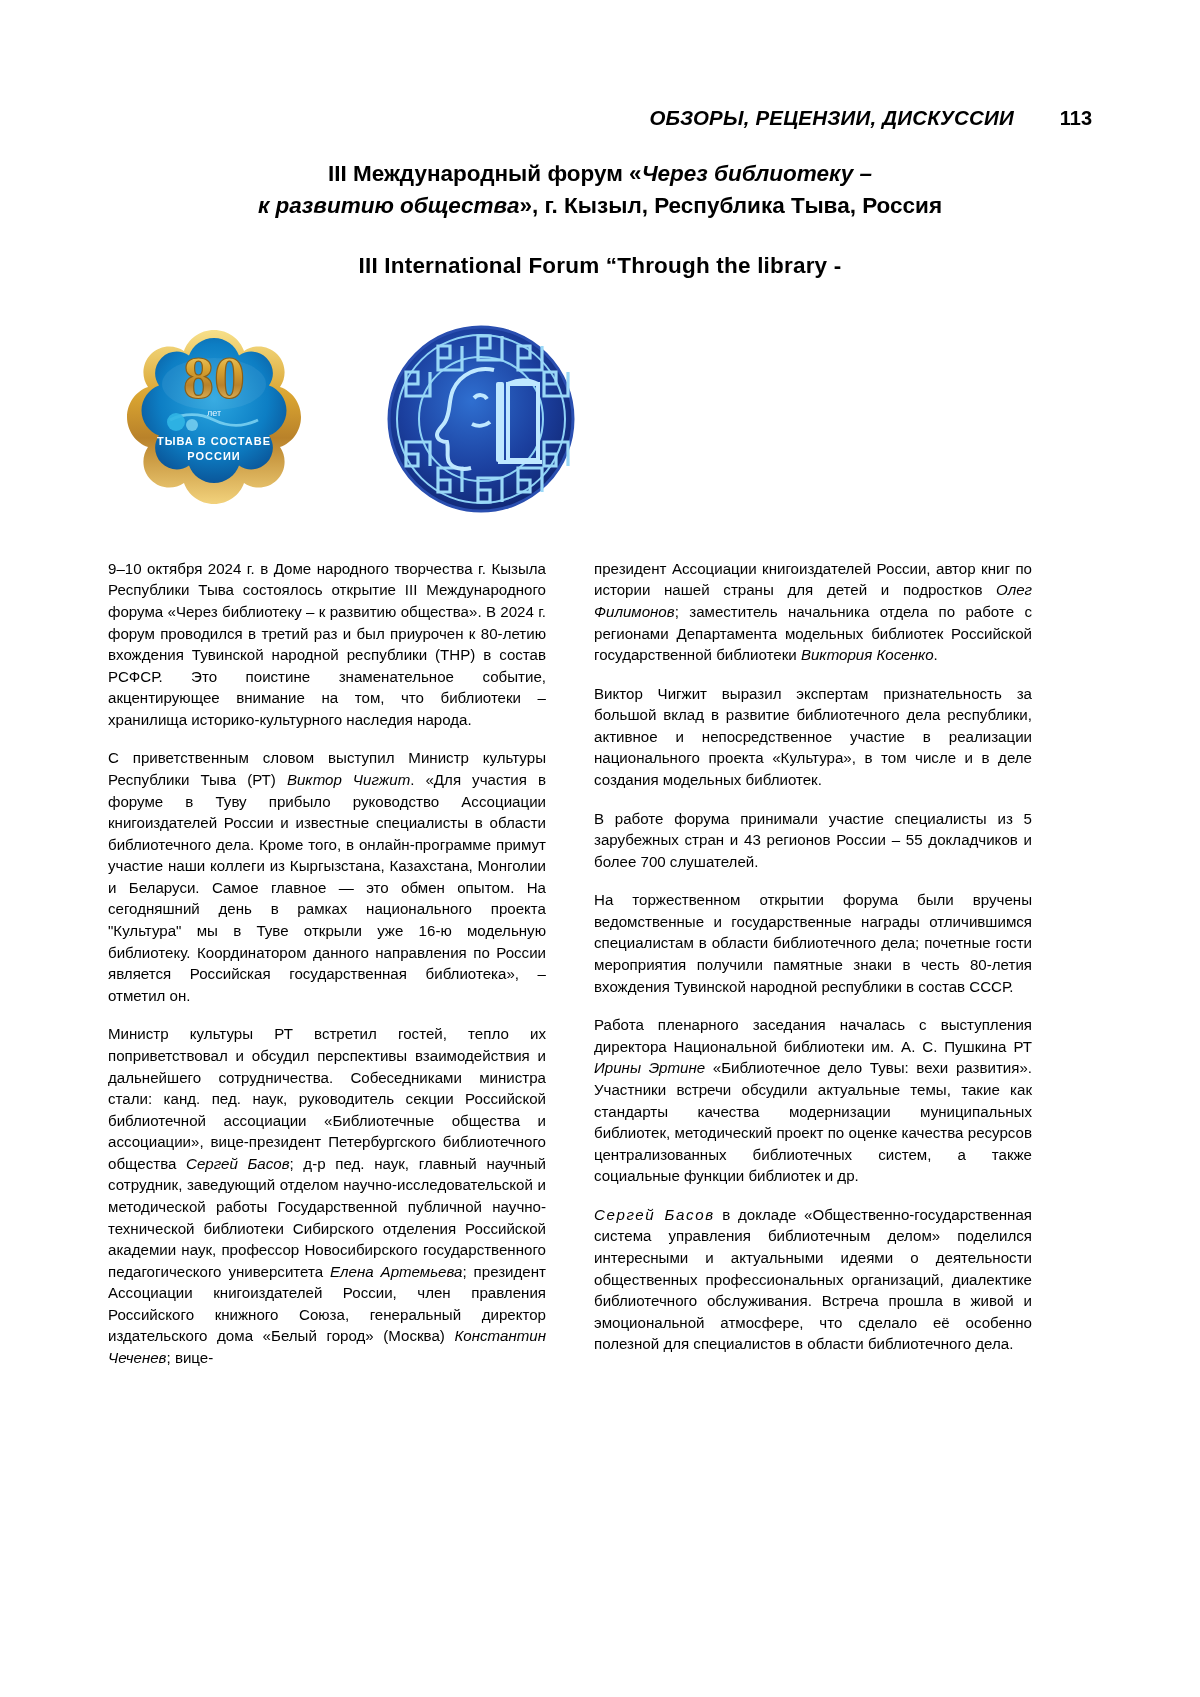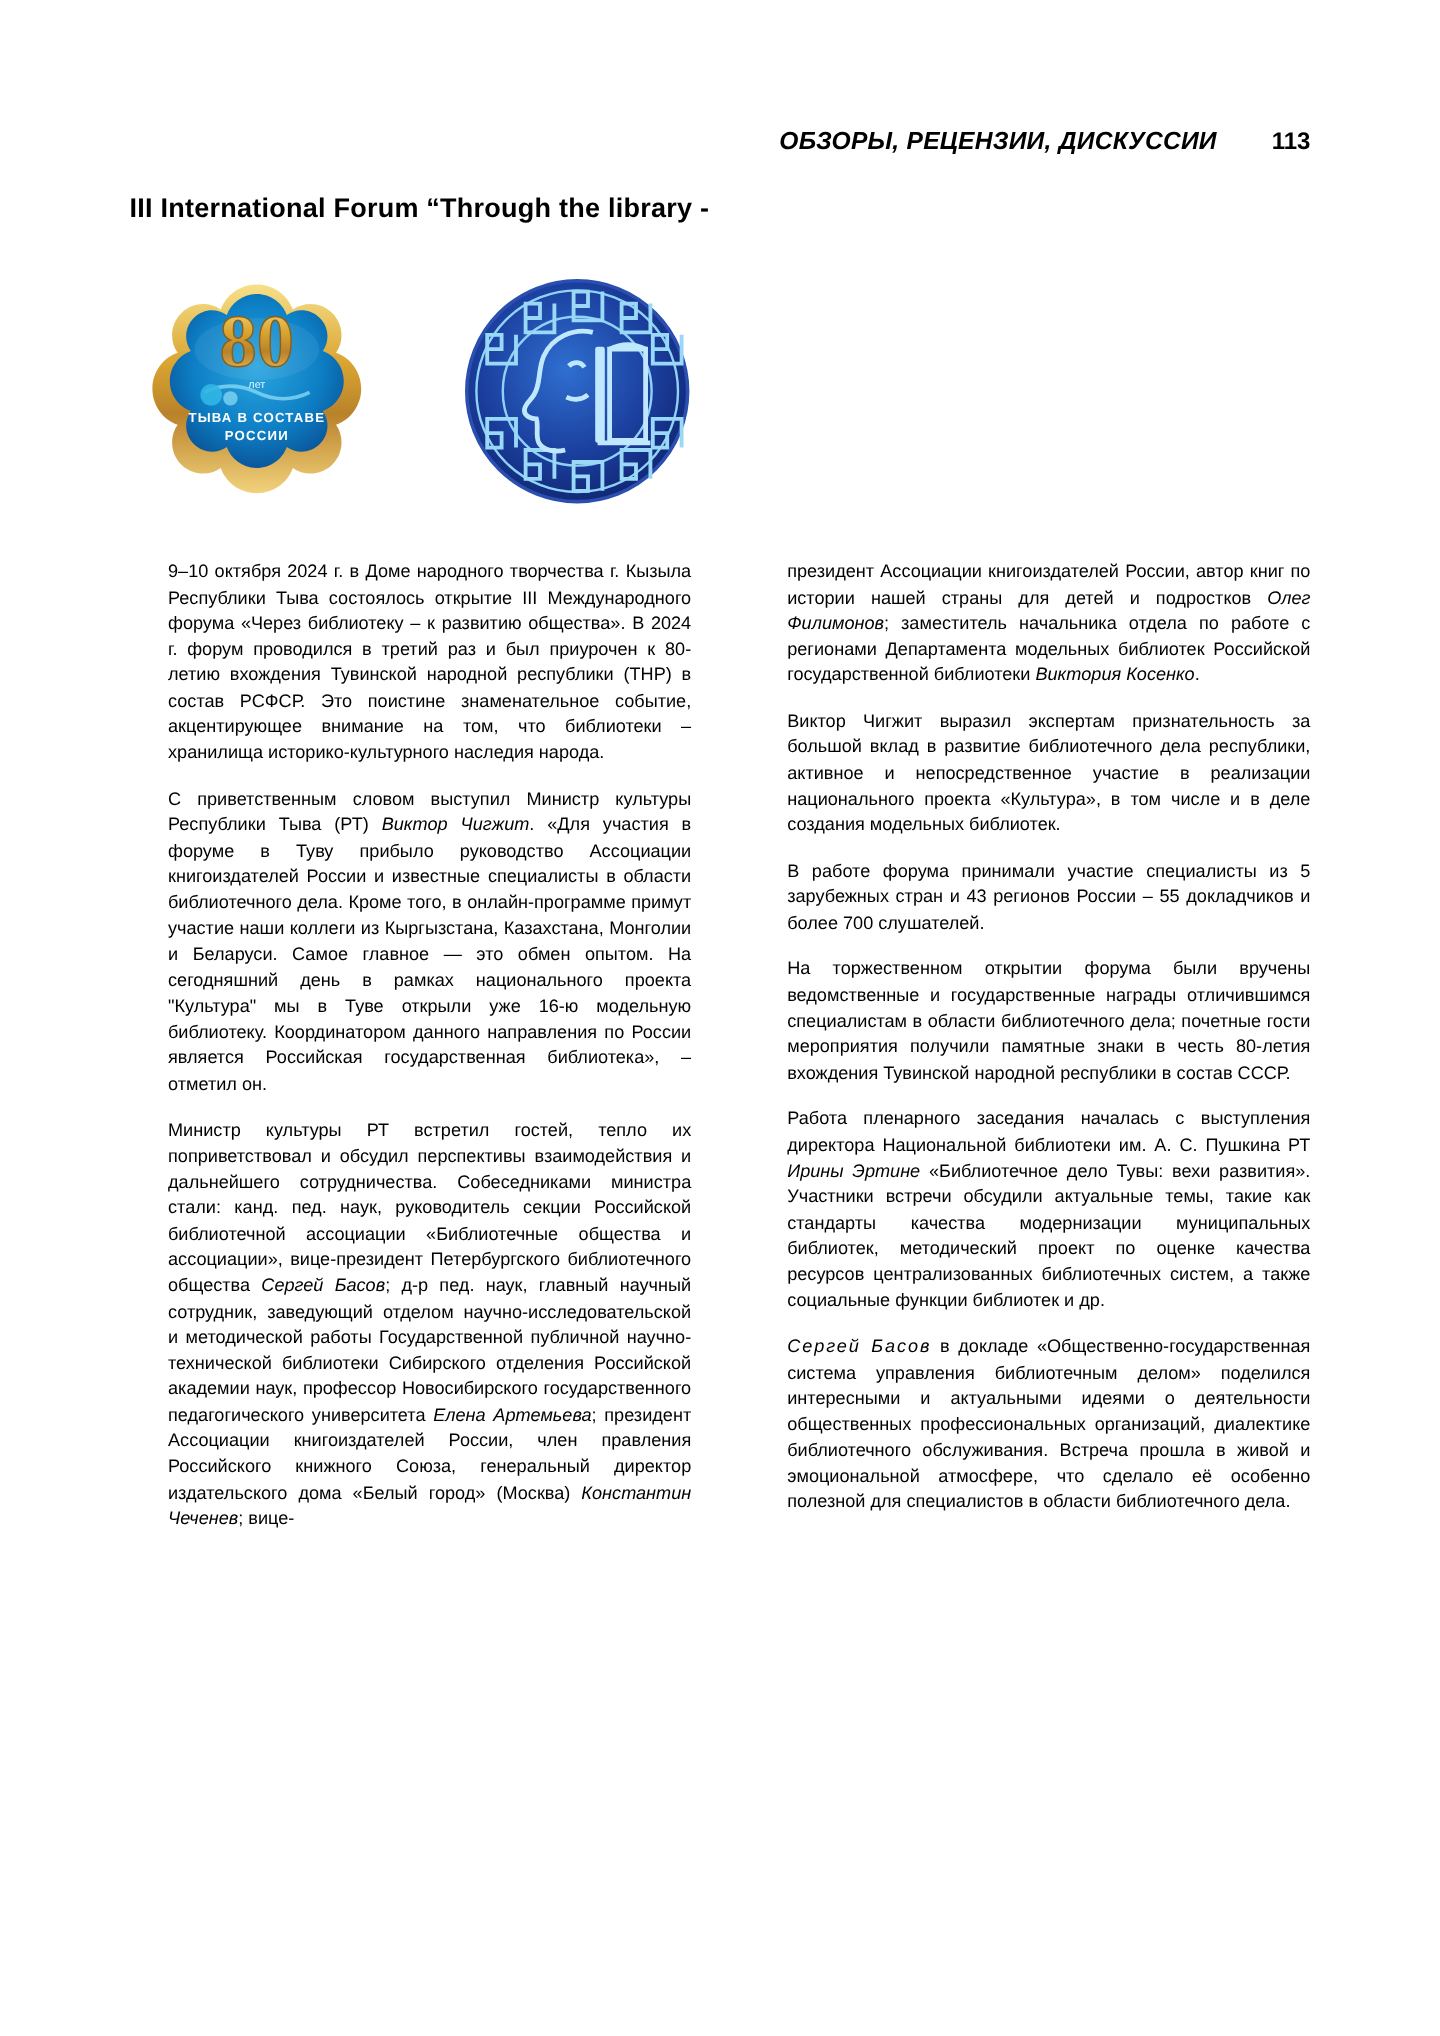--- a/index.html
+++ b/index.html
@@ -104,6 +104,10 @@
     <div class="runhead-page">113</div>
   </div>
 
+  <div class="title-ru">
+    <span>III Международный форум «</span><span class="ital">Через библиотеку –</span><br>
+    <span class="ital">к развитию общества</span><span>», г. Кызыл, Республика Тыва, Россия</span>
+  </div>
 
   <div class="title-en">
     <span>III International Forum “Through the library -</span><br>

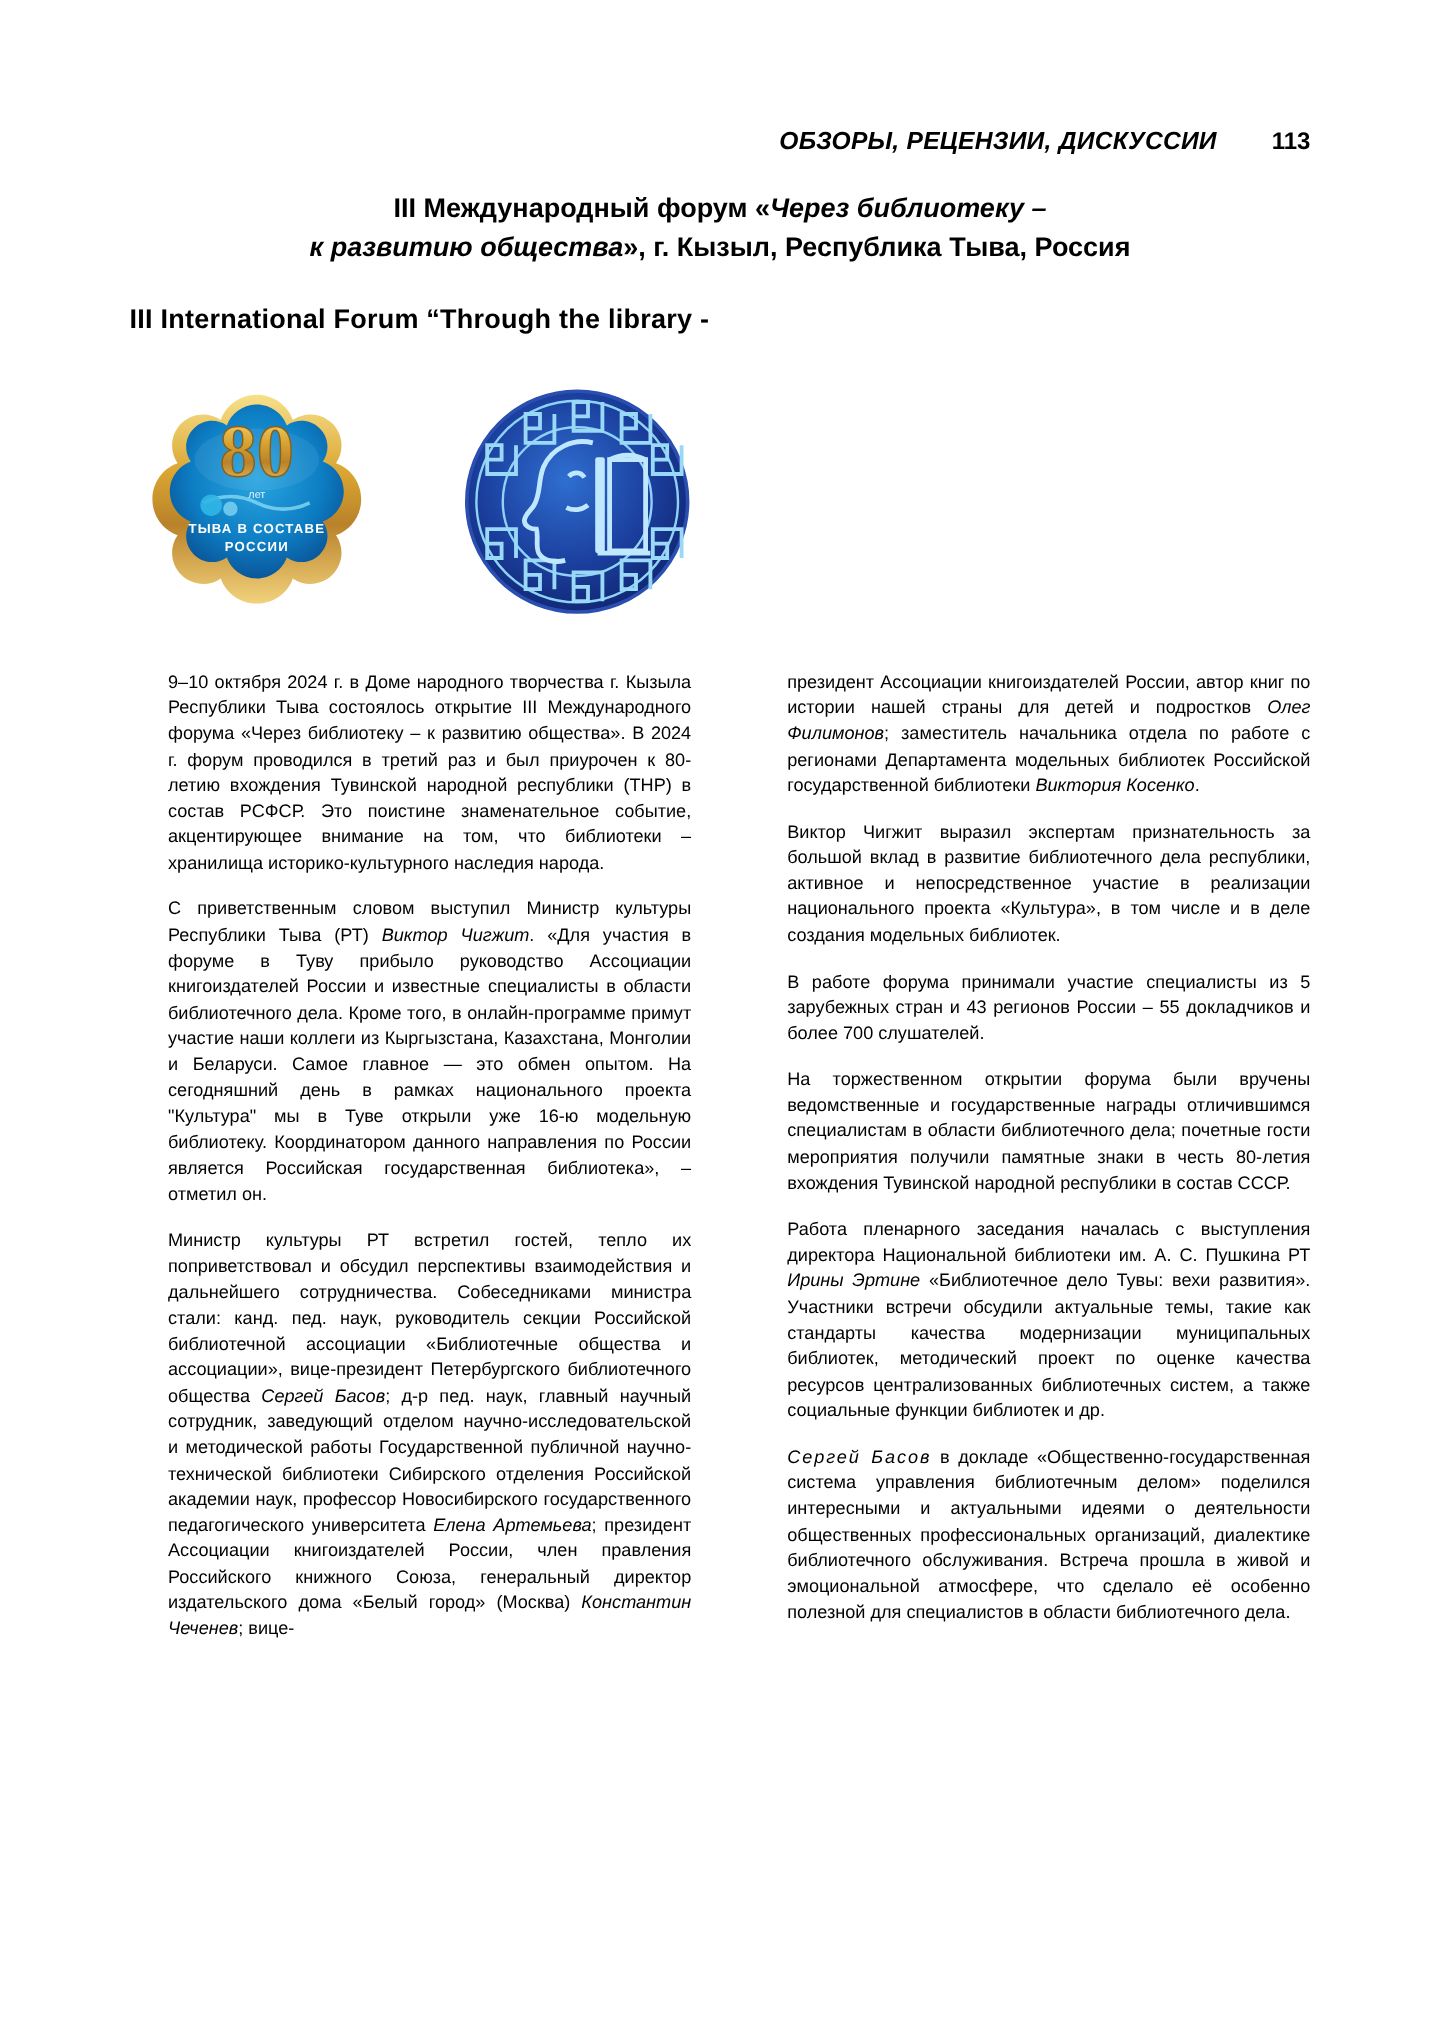--- a/index.html
+++ b/index.html
@@ -56,6 +56,7 @@
   .title-ru .ital { font-style: italic; }
   .title-en {
     margin-top: 28px;
+    text-align: center;
     font-weight: bold;
     font-size: 22.5px;
     line-height: 1.42;

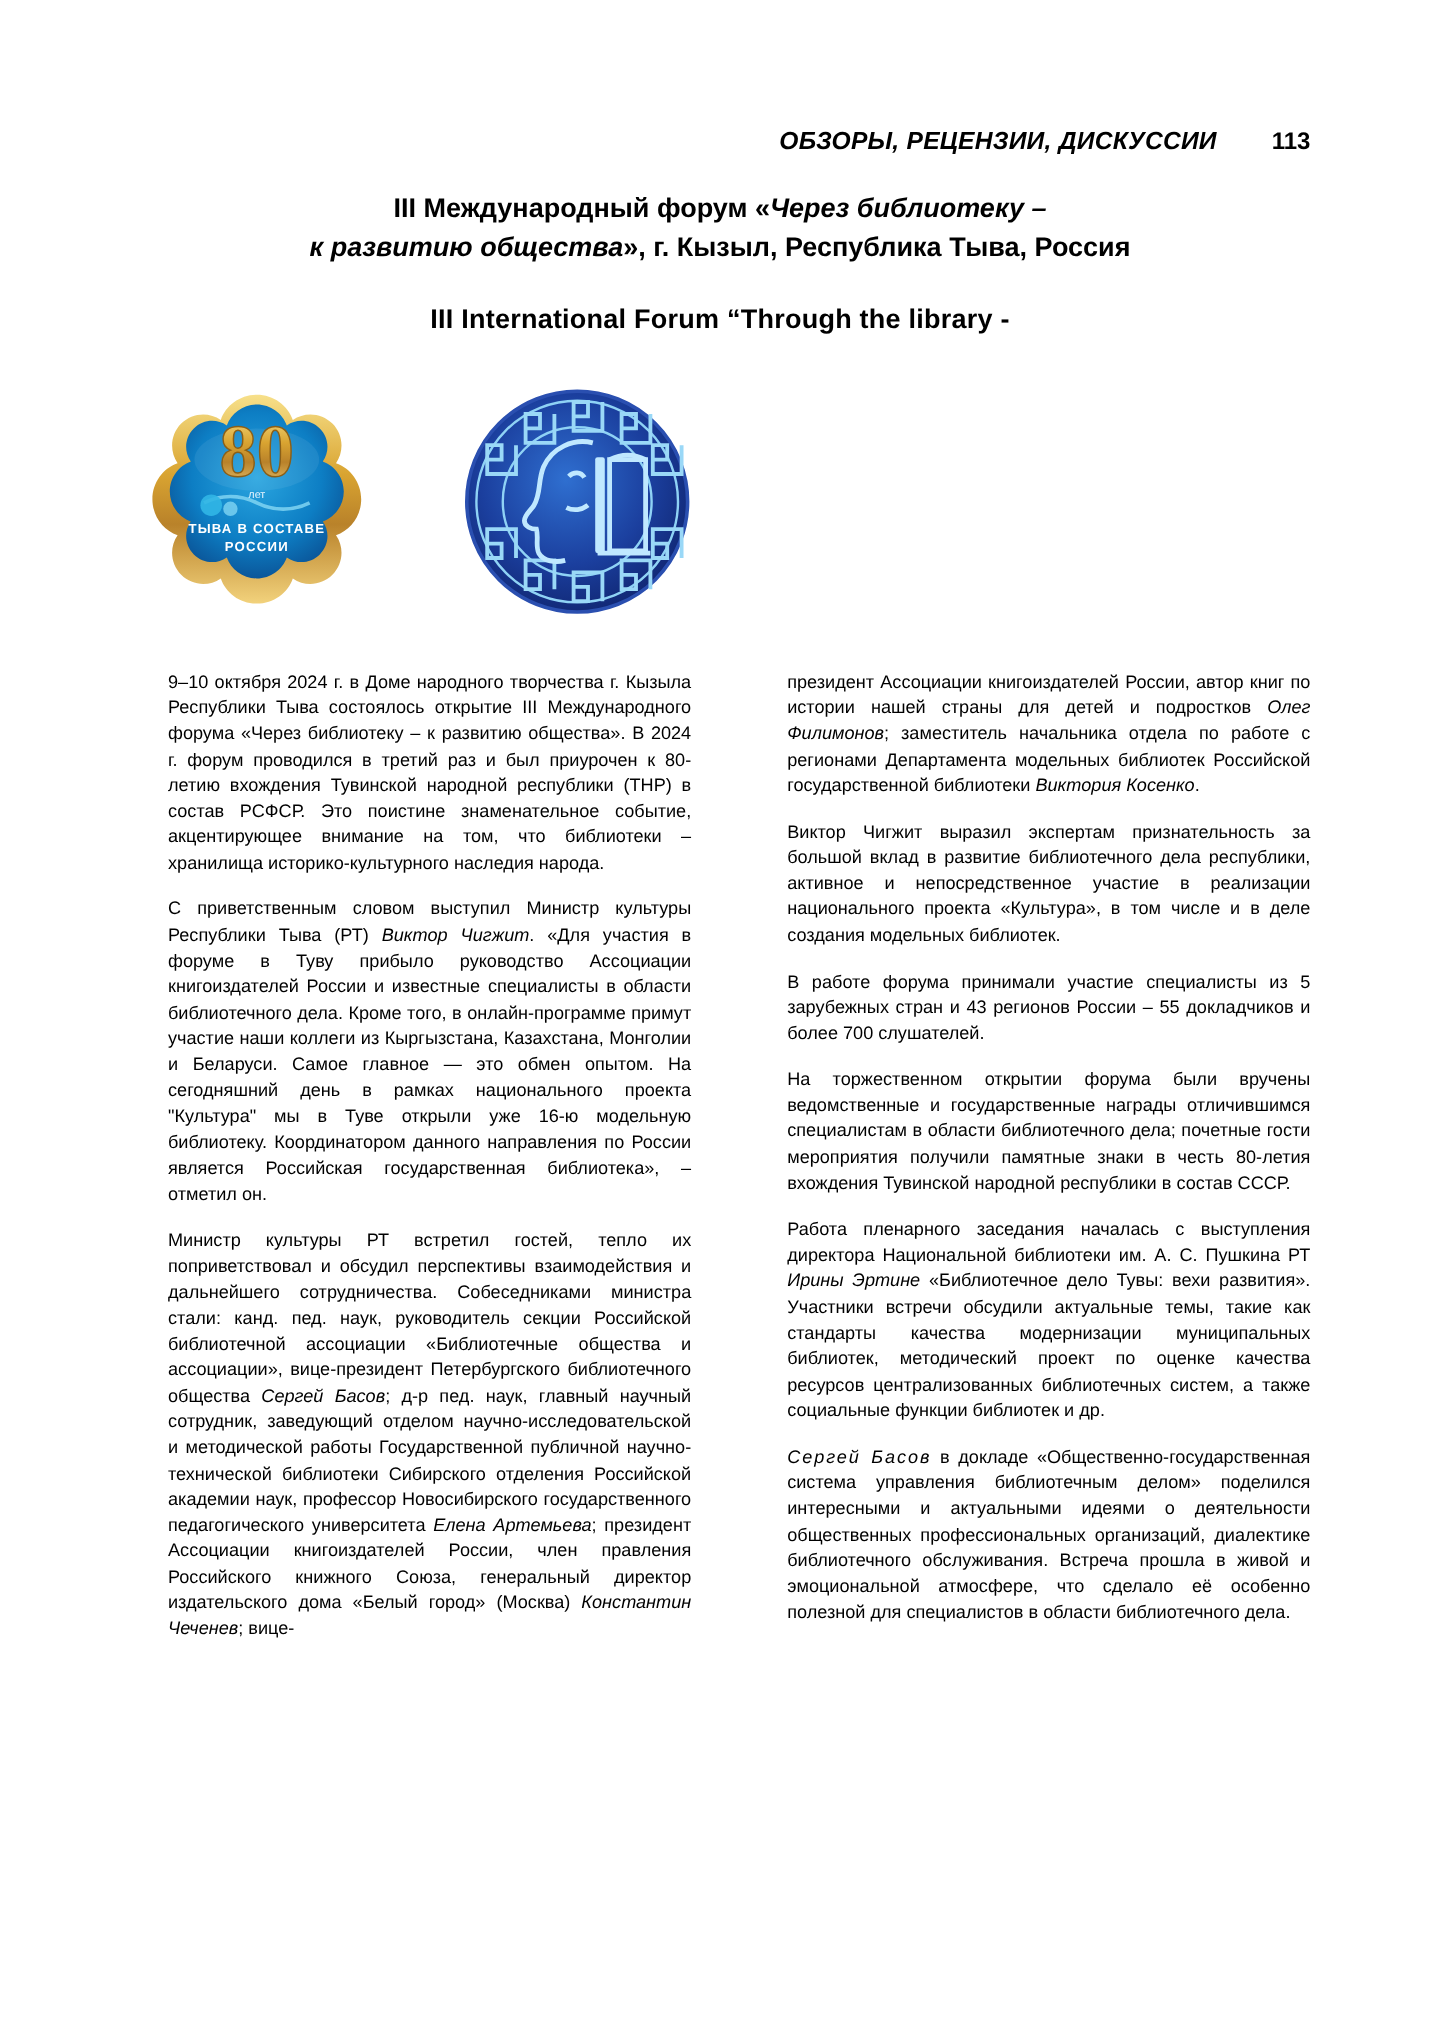--- a/index.html
+++ b/index.html
@@ -84,7 +84,6 @@
   }
   .col {
     width: 438px;
-    margin-left: 32px;
   }
   .col p {
     margin: 0 0 17px 0;

